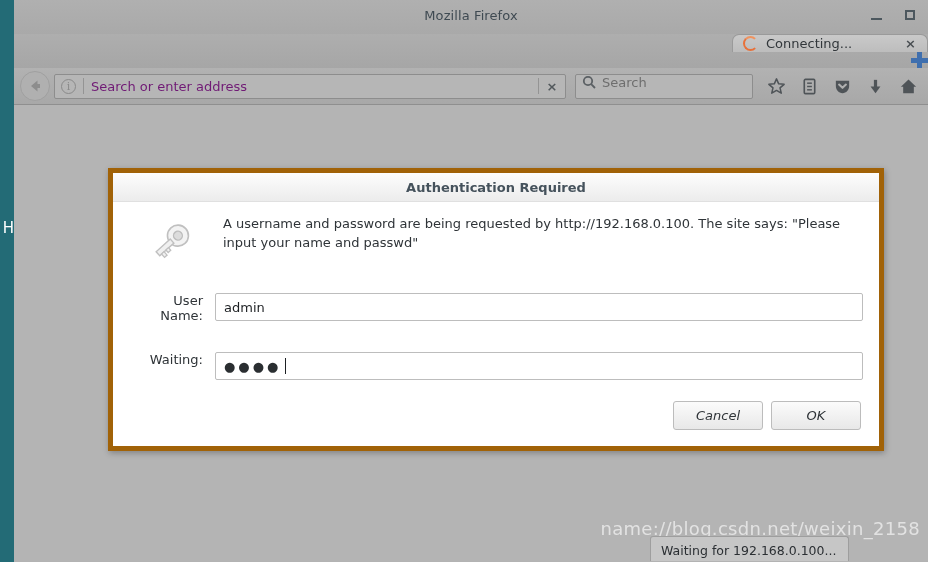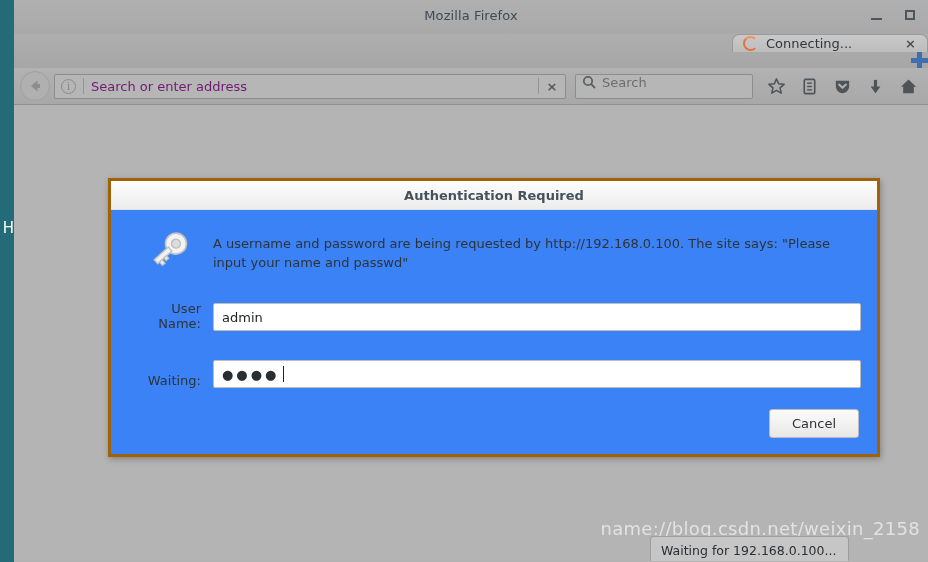--- a/index.html
+++ b/index.html
@@ -299,10 +299,10 @@
   .dialog {
     position: absolute;
     left: 94px;
-    top: 73px;
+    top: 63px;
     width: 766px;
-    background: #3b82f6;
-    border: 3px solid #a16207;
+    background: #ffffff;
+    border: 5px solid #a16207;
     box-shadow: 1px 2px 6px rgba(0,0,0,0.28);
     z-index: 10;
   }

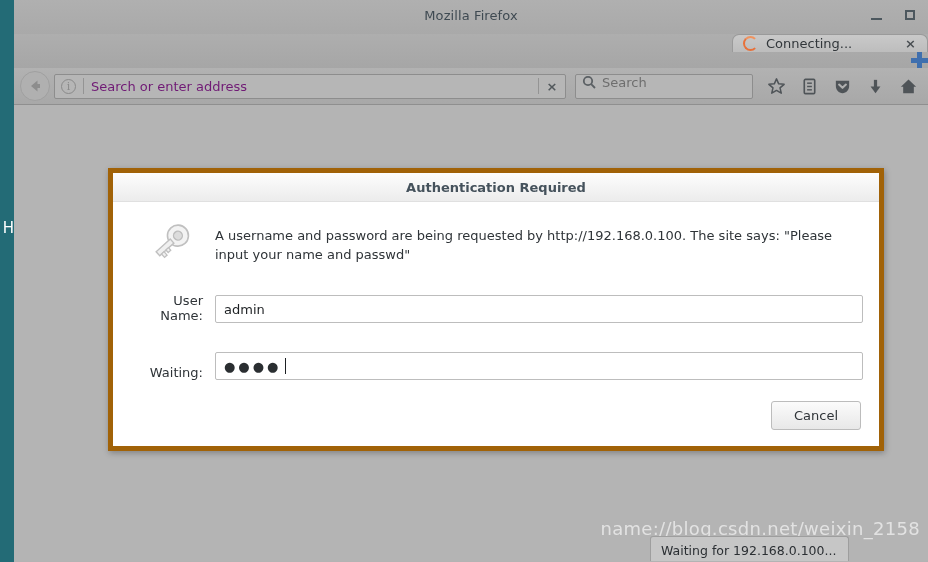--- a/index.html
+++ b/index.html
@@ -324,8 +324,9 @@
   }
   .dialog-msg-row {
     display: flex;
-    align-items: flex-end;
+    align-items: flex-start;
     margin-bottom: 16px;
+    gap: 8px;
   }
   .key-icon-wrap {
     flex: 0 0 86px;

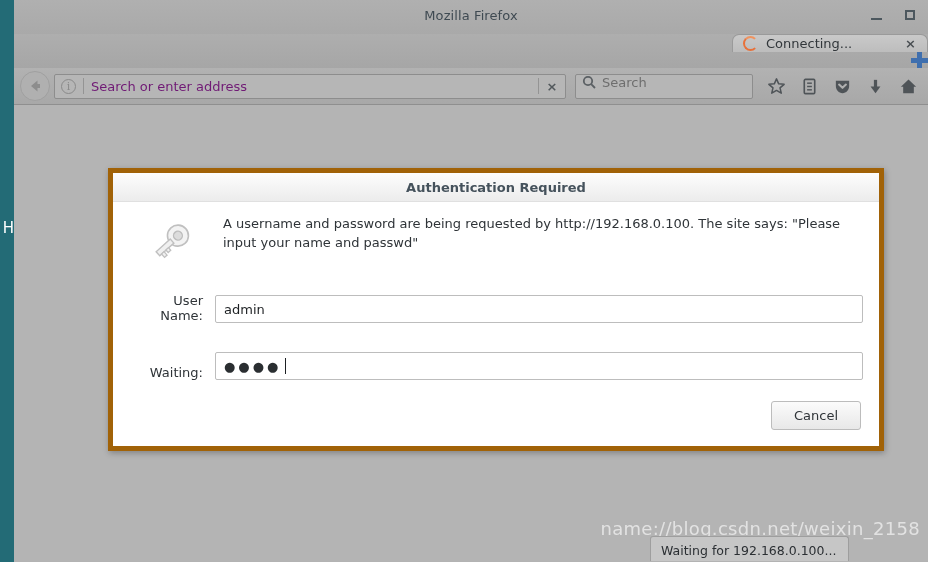--- a/index.html
+++ b/index.html
@@ -344,7 +344,7 @@
 
   .field-row {
     display: flex;
-    align-items: flex-end;
+    align-items: flex-start;
     margin-bottom: 9px;
     margin-top: 29px;
   }

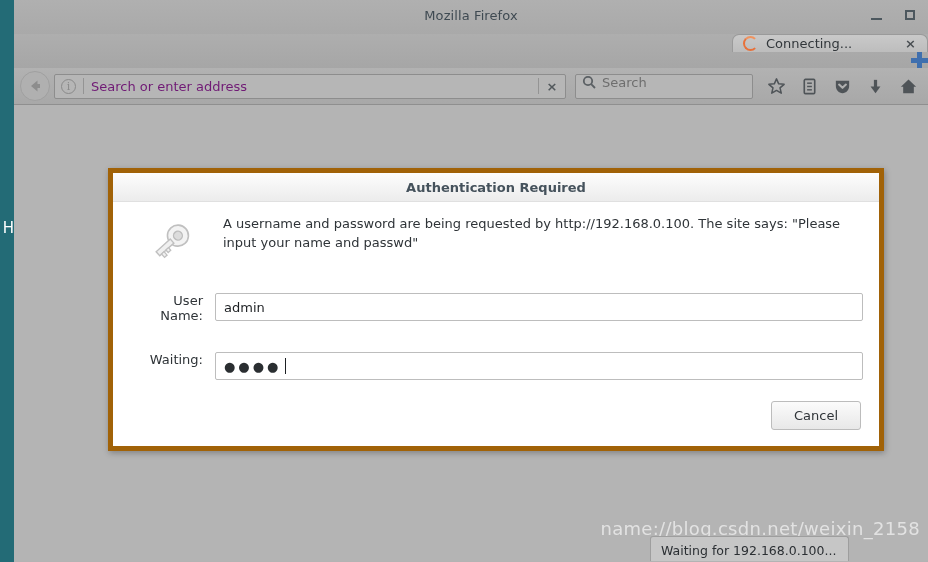--- a/index.html
+++ b/index.html
@@ -401,6 +401,7 @@
     color: #2f3438;
     font-family: "DejaVu Sans", "Liberation Sans", sans-serif;
     cursor: default;
+    font-style: italic;
   }
 
   

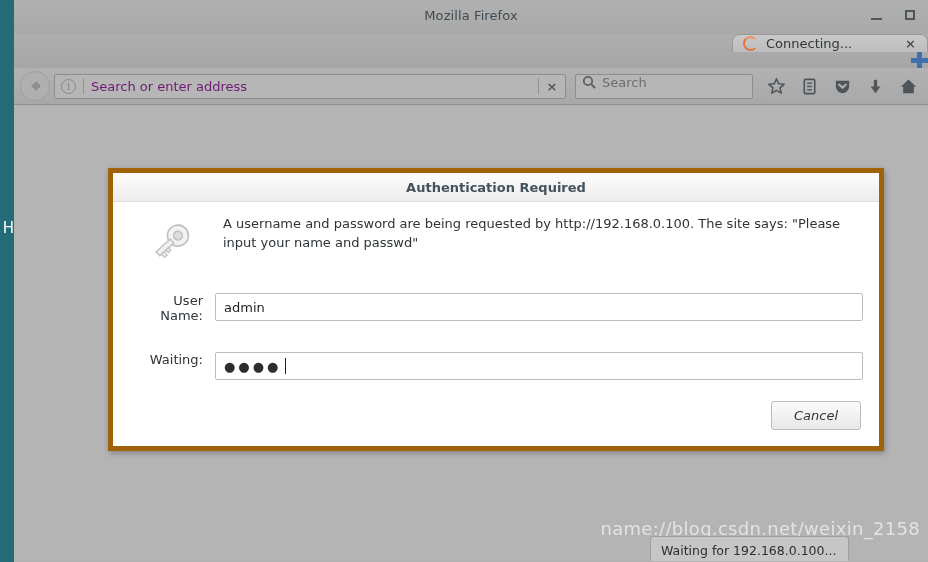--- a/index.html
+++ b/index.html
@@ -553,6 +553,7 @@
 
           <div class="dialog-buttons">
             <button class="dlg-btn">Cancel</button>
+            <button class="dlg-btn">OK</button>
           </div>
 
         </div>

